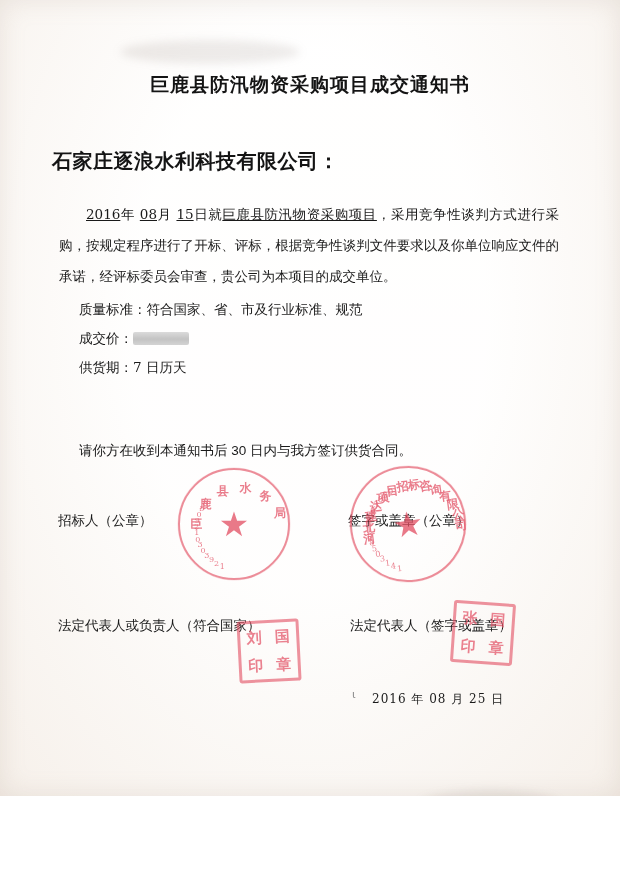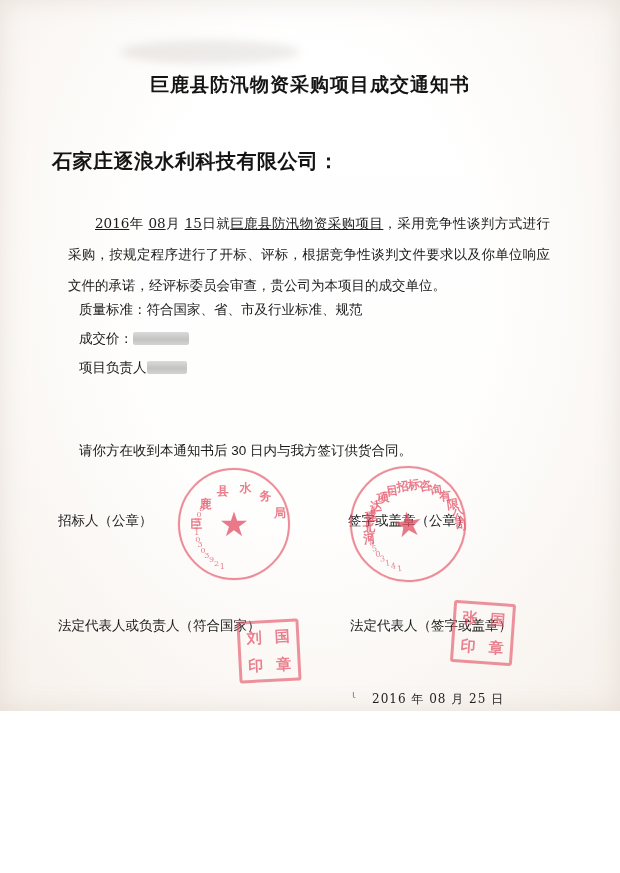--- a/index.html
+++ b/index.html
@@ -10,7 +10,7 @@
   .page {
     position: relative;
     width: 620px;
-    height: 711px;
+    height: 796px;
     background: #fdfbf8;
     overflow: hidden;
     font-family: "DejaVu Sans", sans-serif;

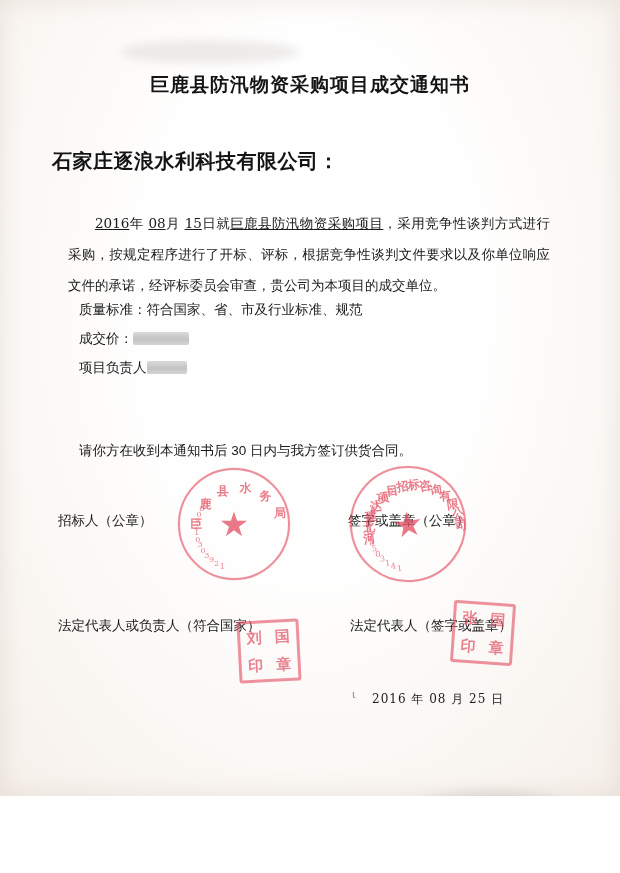--- a/index.html
+++ b/index.html
@@ -78,7 +78,7 @@
     text-align: justify;
   }
   .body-block p {
-    margin: 16px;
+    margin: 7px;
     text-indent: 2em;
   }
   .u {

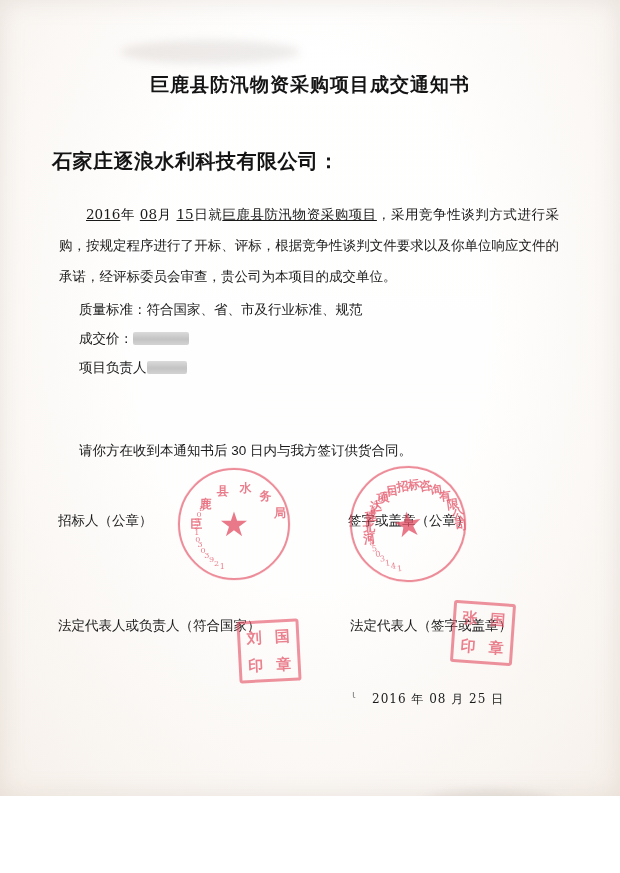--- a/index.html
+++ b/index.html
@@ -288,6 +288,9 @@
     </div>
     <div class="row">
       <span>成交价：</span><span class="redacted"></span>
+    </div>
+    <div class="row">
+      <span>供货期：</span><span>7 日历天</span>
     </div>
     <div class="row">
       <span>项目负责人</span><span class="redacted short"></span>

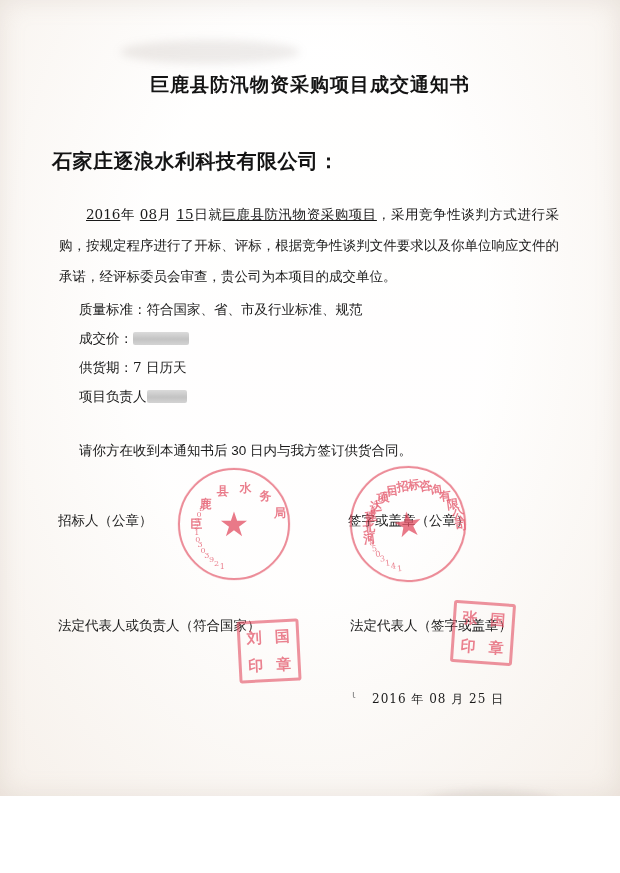--- a/index.html
+++ b/index.html
@@ -291,9 +291,6 @@
     </div>
     <div class="row">
       <span>供货期：</span><span>7 日历天</span>
-    </div>
-    <div class="row">
-      <span>项目负责人</span><span class="redacted short"></span>
     </div>
   </div>
 

